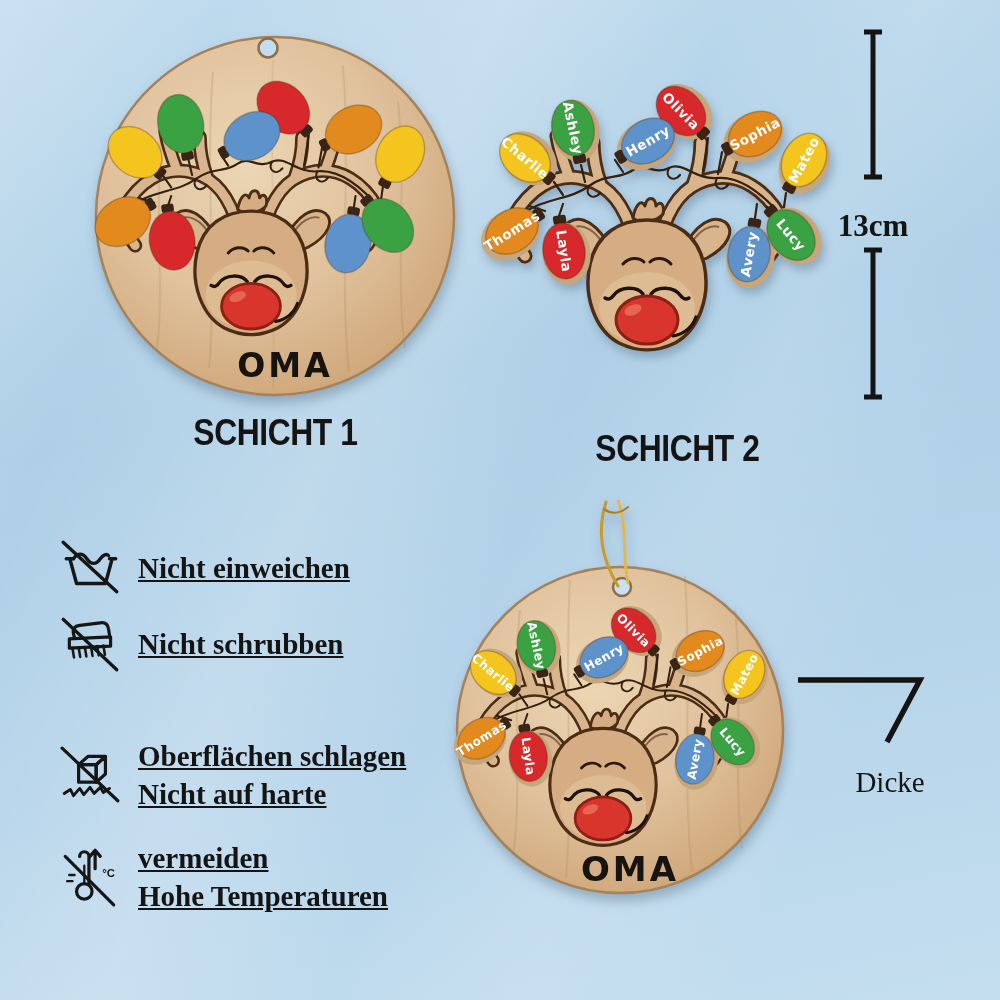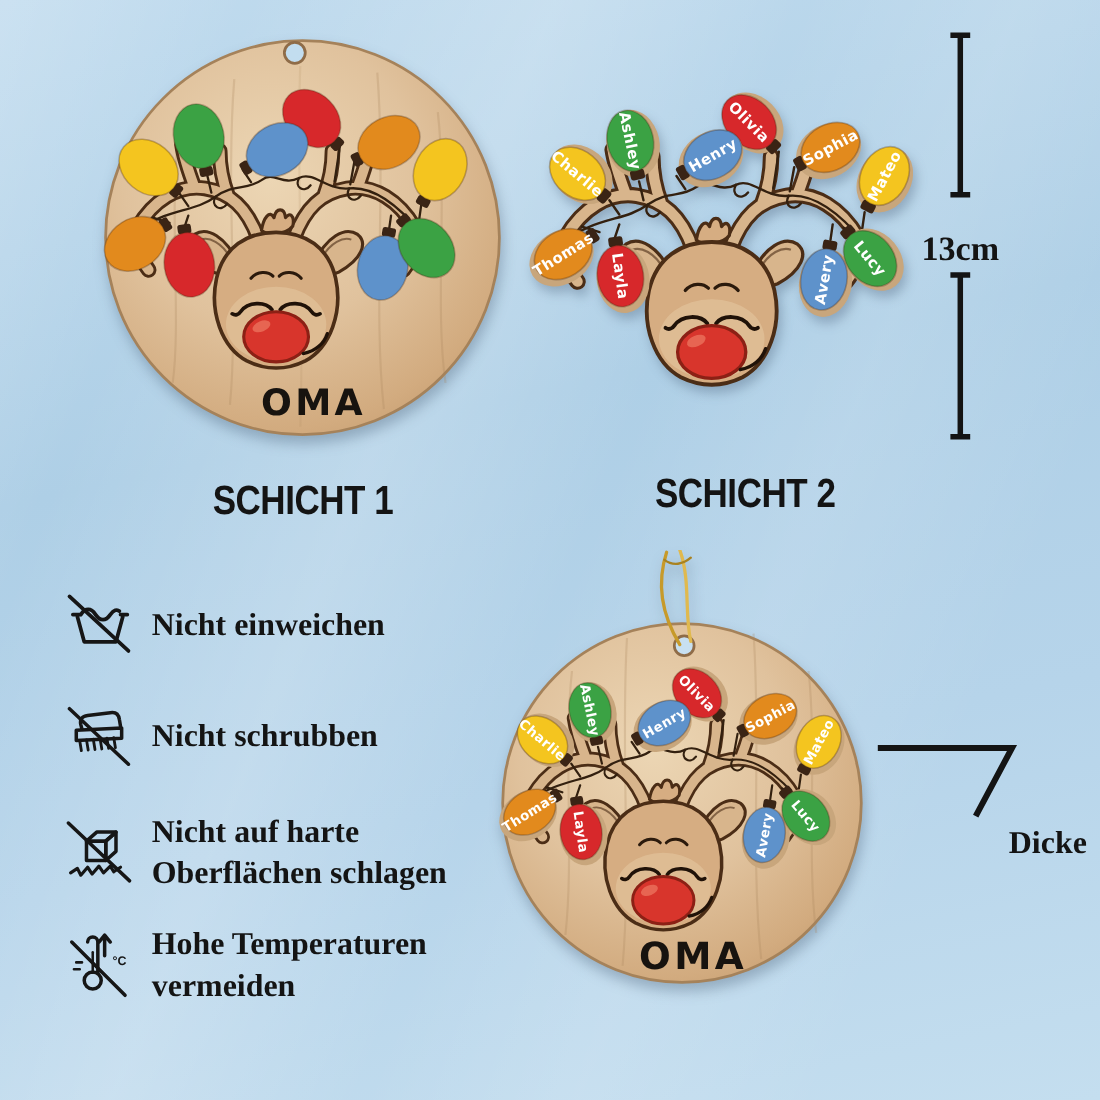--- a/index.html
+++ b/index.html
@@ -16,7 +16,7 @@
   .layer-label{position:absolute;width:240px;text-align:center;font-weight:700;font-size:37px;
     color:#141414;letter-spacing:-.5px;}
   .layer-label span{display:inline-block;transform:scaleX(.86);transform-origin:center;white-space:nowrap;}
-  #label1{left:155px;top:434px;}
+  #label1{left:155px;top:412px;}
   #label2{left:557px;top:428px;}
   #measure-svg{position:absolute;left:845px;top:25px;}
   #measure-label{position:absolute;left:815px;top:208px;width:116px;text-align:center;

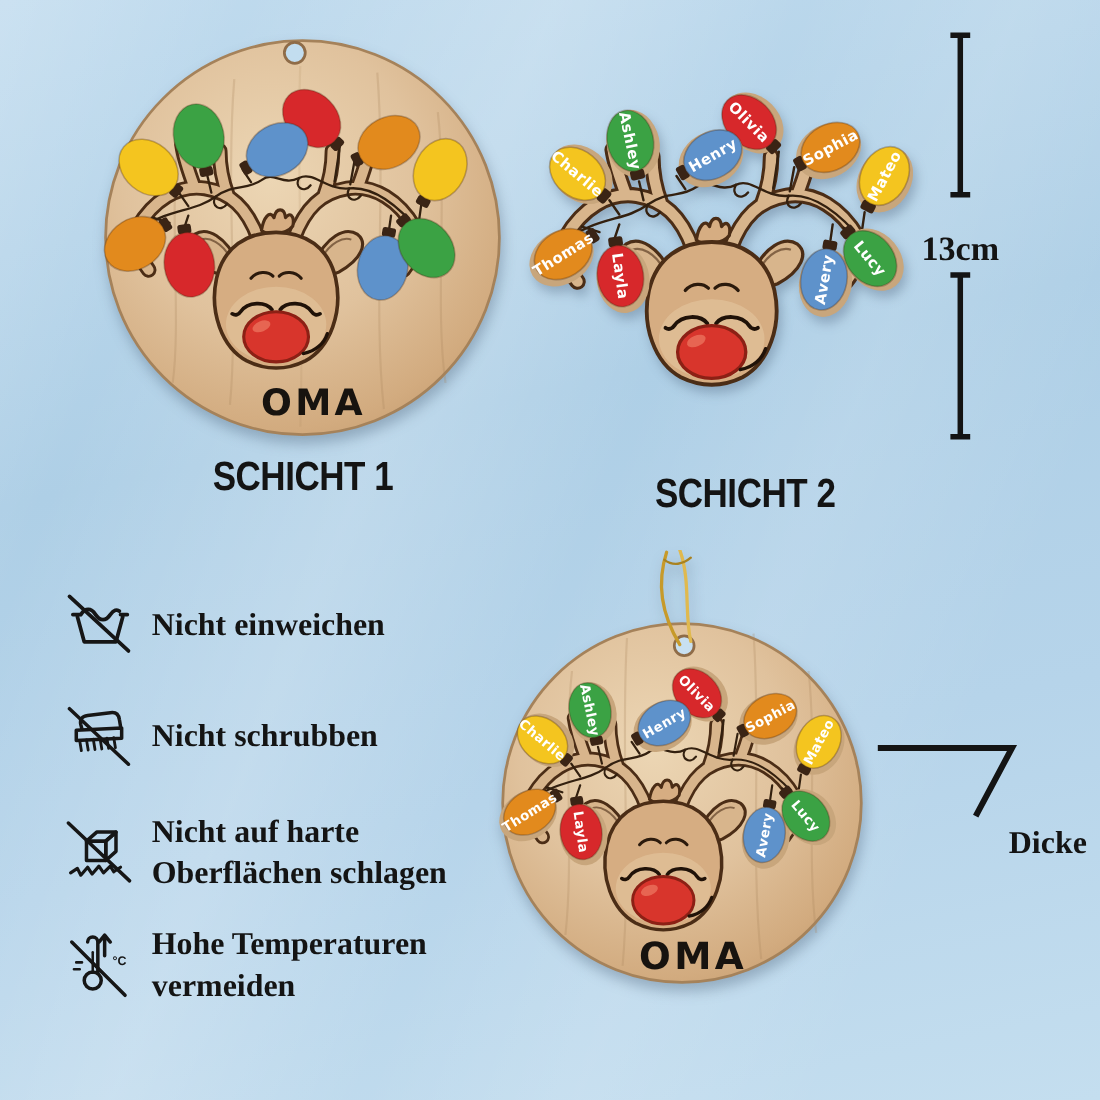--- a/index.html
+++ b/index.html
@@ -27,7 +27,7 @@
   .care-row{position:absolute;left:58px;display:flex;align-items:center;gap:14px;}
   .care-row .txt{font-family:"Liberation Serif",serif;font-weight:700;font-size:29px;
     color:#141414;line-height:1.32;}
-  .care-row .txt div{white-space:nowrap;}
+  .care-row .txt div{white-space:nowrap;text-decoration:underline;}
   .care-row .txt div:empty{display:none;}
   #care-row-1{top:535px;} #care-row-2{top:636px;} #care-row-3{top:737px;} #care-row-4{top:839px;}
   .cicon{width:66px;height:66px;flex:0 0 66px;}

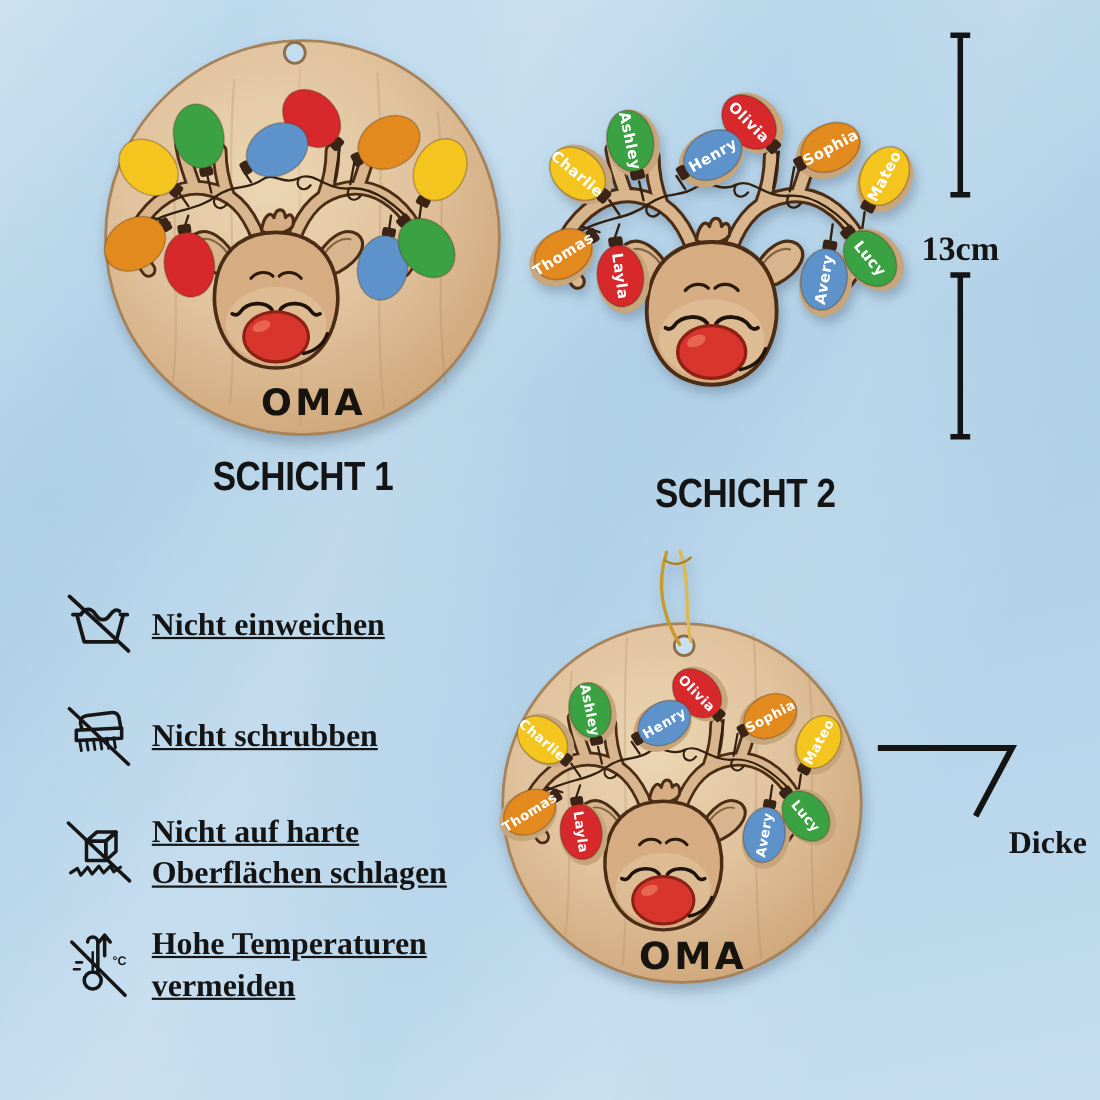--- a/index.html
+++ b/index.html
@@ -29,7 +29,7 @@
     color:#141414;line-height:1.32;}
   .care-row .txt div{white-space:nowrap;text-decoration:underline;}
   .care-row .txt div:empty{display:none;}
-  #care-row-1{top:535px;} #care-row-2{top:636px;} #care-row-3{top:737px;} #care-row-4{top:839px;}
+  #care-row-1{top:535px;} #care-row-2{top:611px;} #care-row-3{top:737px;} #care-row-4{top:839px;}
   .cicon{width:66px;height:66px;flex:0 0 66px;}
 </style>
 </head>

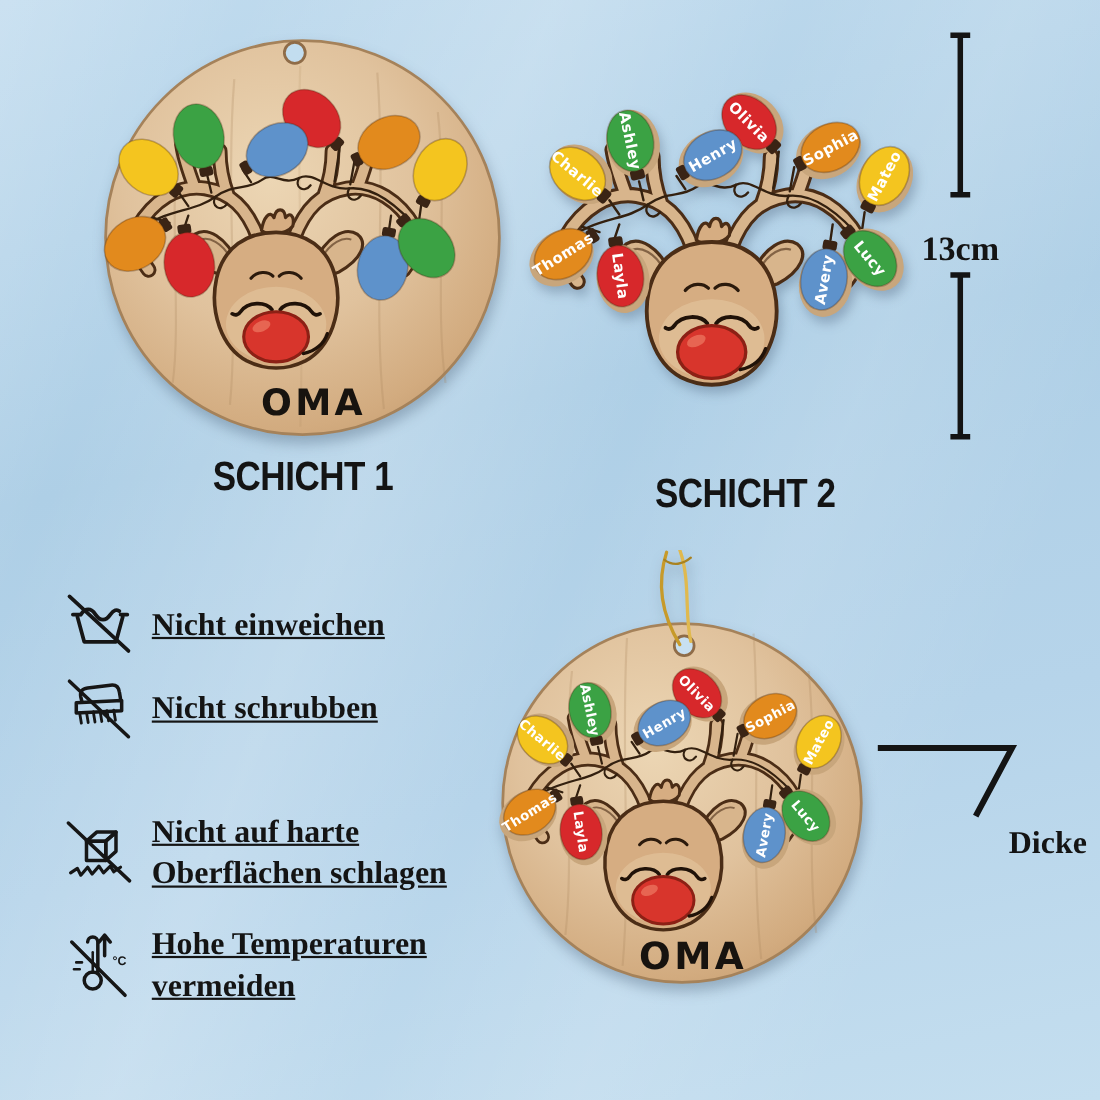--- a/index.html
+++ b/index.html
@@ -250,8 +250,8 @@
         </g>
       </svg>
       <div class="txt">
-        <div>Nicht auf harte</div>
-          <div>Oberflächen schlagen</div>
+        <div>Oberflächen schlagen</div>
+          <div>Nicht auf harte</div>
       </div>
     </div>
     <div class="care-row" id="care-row-4">

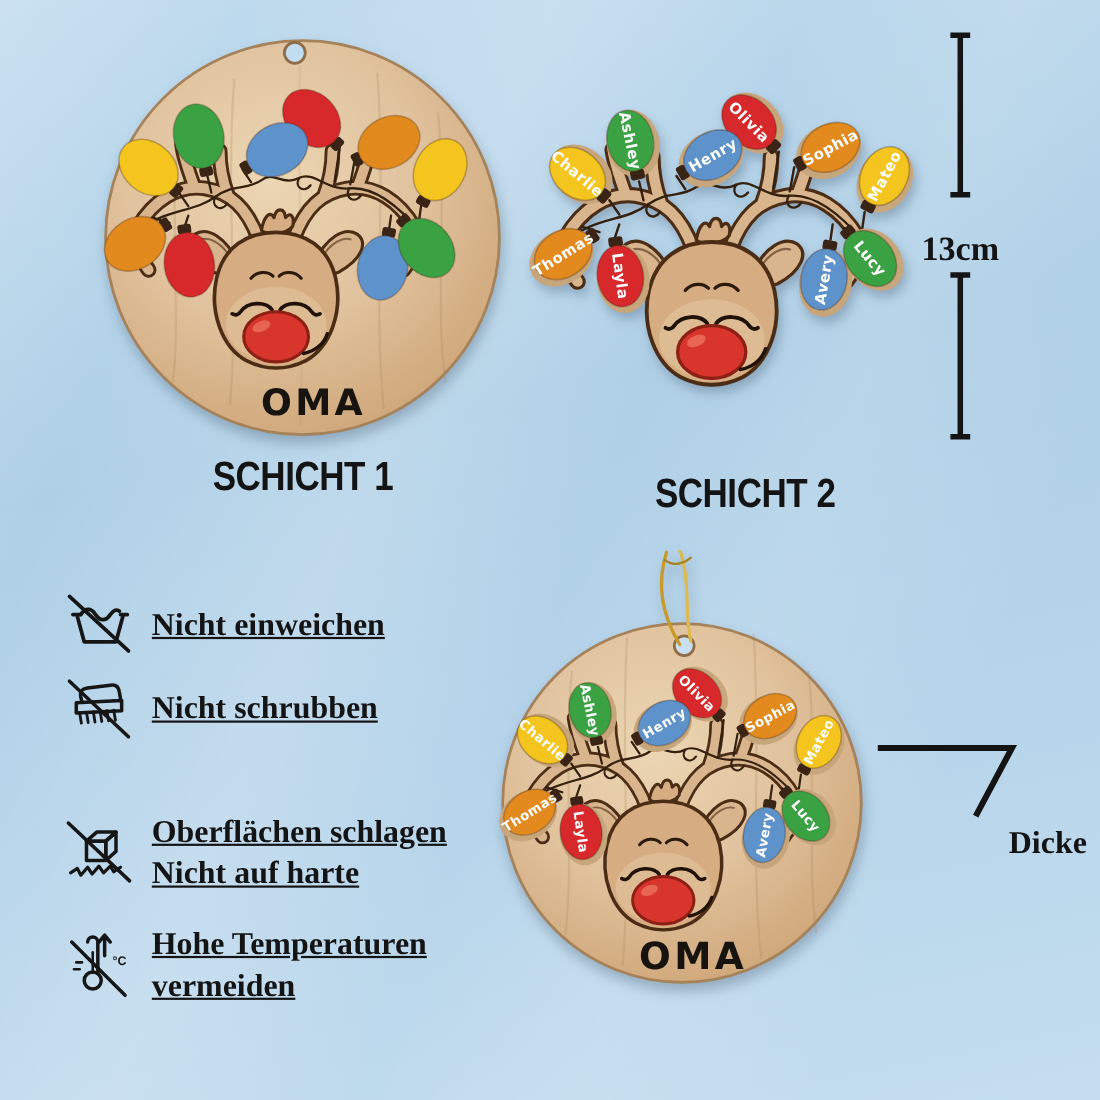--- a/index.html
+++ b/index.html
@@ -22,8 +22,8 @@
   #measure-label{position:absolute;left:815px;top:208px;width:116px;text-align:center;
     font-family:"Liberation Serif",serif;font-weight:700;font-size:31px;color:#141414;}
   #dicke-svg{position:absolute;left:790px;top:666px;}
-  #dicke-label{position:absolute;left:792px;top:746px;width:196px;text-align:right;
-    font-family:"Liberation Serif",serif;font-weight:700;font-size:29px;color:#141414;line-height:1.42;}
+  #dicke-label{position:absolute;left:792px;top:762px;width:196px;text-align:center;
+    font-family:"Liberation Serif",serif;font-weight:400;font-size:29px;color:#141414;line-height:1.42;}
   .care-row{position:absolute;left:58px;display:flex;align-items:center;gap:14px;}
   .care-row .txt{font-family:"Liberation Serif",serif;font-weight:700;font-size:29px;
     color:#141414;line-height:1.32;}

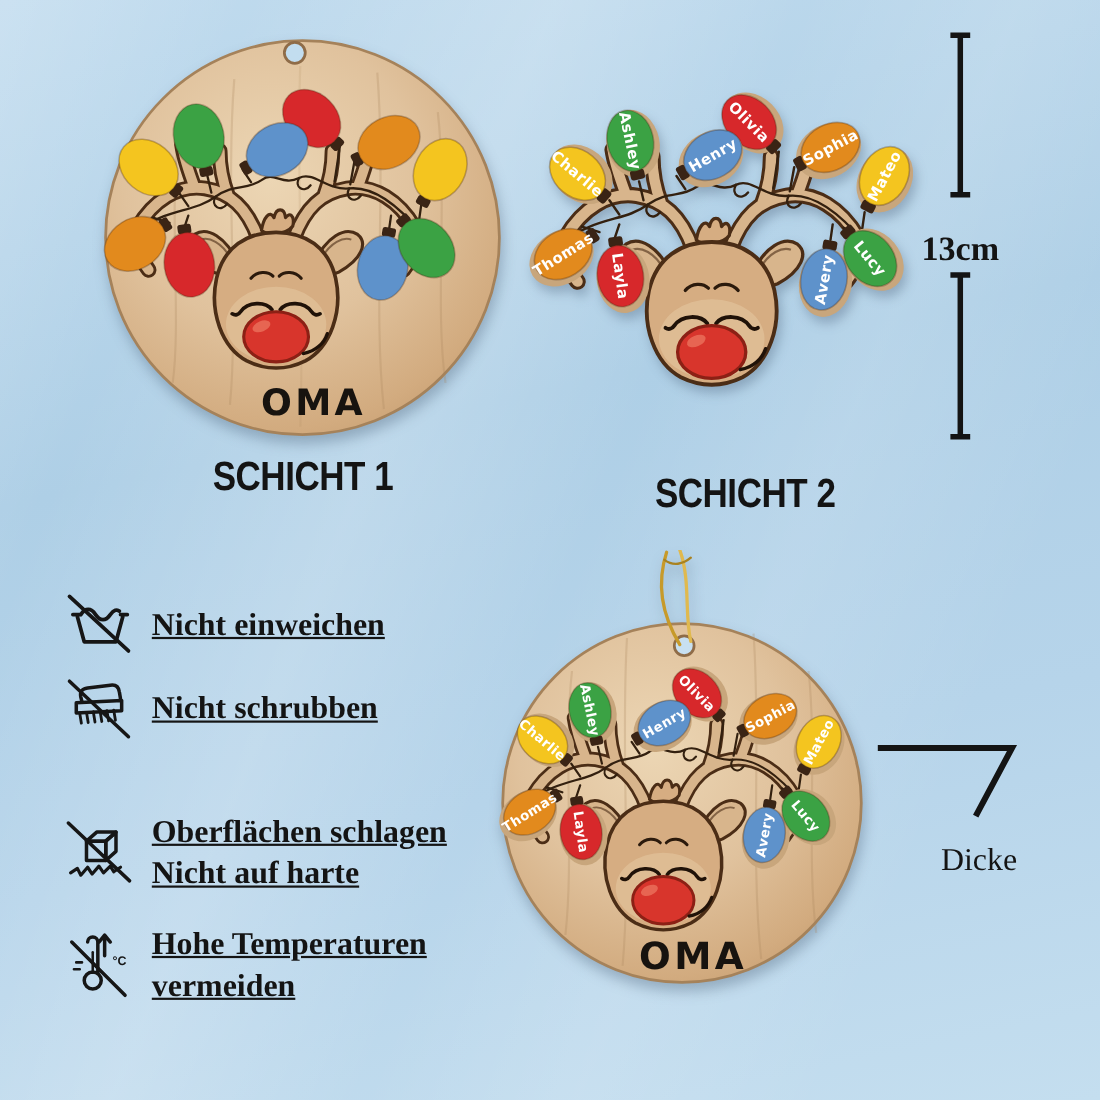--- a/index.html
+++ b/index.html
@@ -267,8 +267,8 @@
         <text x="43" y="32" font-size="11" font-weight="700" fill="#161616" font-family="Liberation Sans, sans-serif">°C</text>
       </svg>
       <div class="txt">
-        <div>Hohe Temperaturen</div>
-          <div>vermeiden</div>
+        <div>vermeiden</div>
+          <div>Hohe Temperaturen</div>
       </div>
     </div>
   </div>

